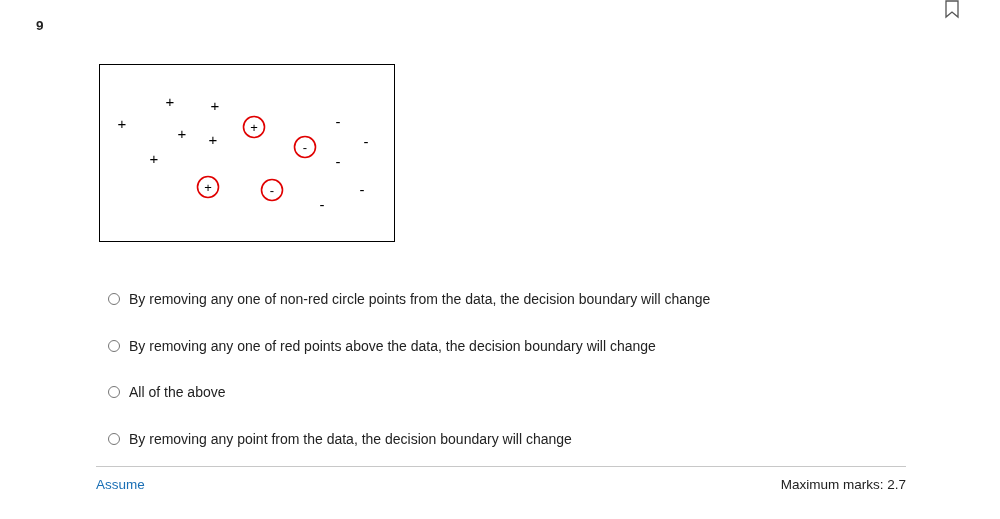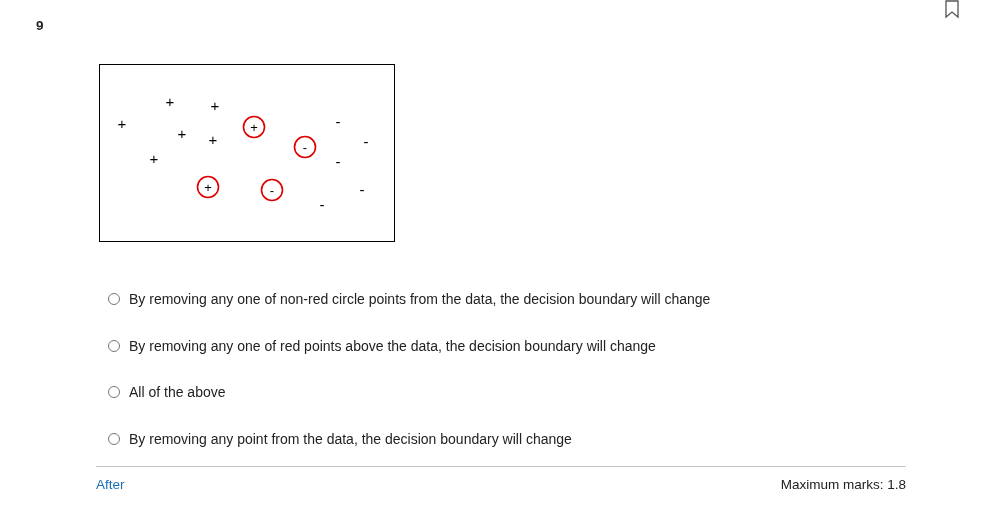--- a/index.html
+++ b/index.html
@@ -185,7 +185,7 @@
 
   <div class="divider"></div>
 
-  <a class="reset-link" href="#">After</a>
+  <a class="reset-link" href="#">Assume</a>
 
   <div class="max-marks">Maximum marks: 1.8</div>
 

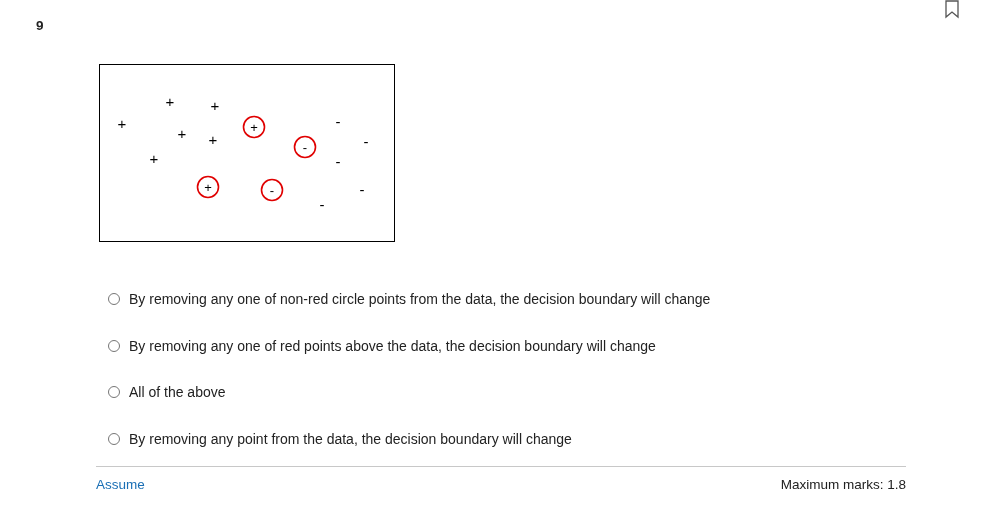--- a/index.html
+++ b/index.html
@@ -187,7 +187,7 @@
 
   <a class="reset-link" href="#">Assume</a>
 
-  <div class="max-marks">Maximum marks: 1.8</div>
+  <div class="max-marks">Maximum marks: 2.7</div>
 
 </div>
 

